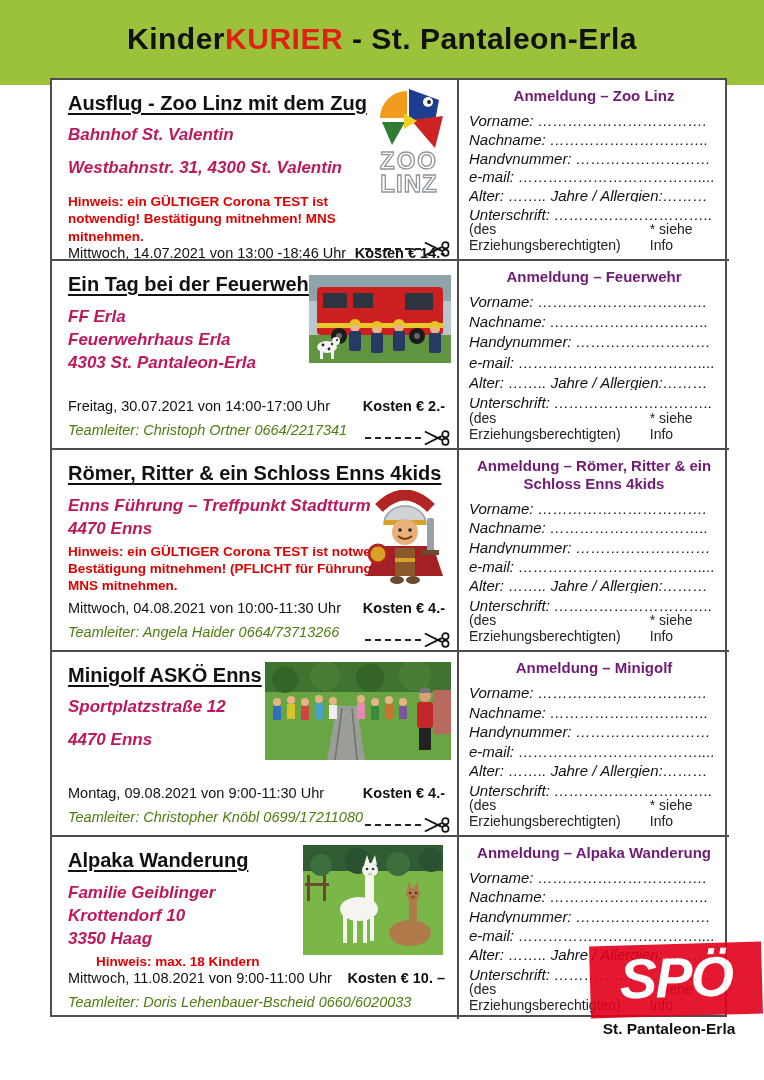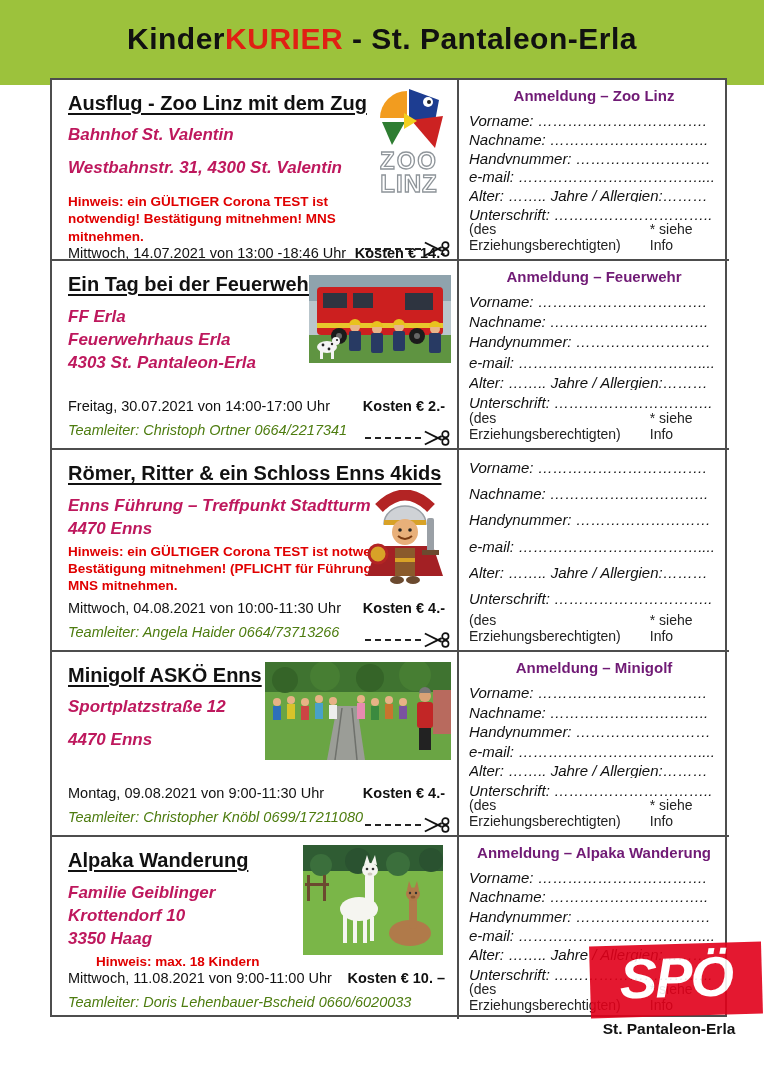--- a/index.html
+++ b/index.html
@@ -235,6 +235,7 @@
     </div>
 
     <div class="cell form">
+      <div class="form-title">Anmeldung – Römer, Ritter &amp; ein Schloss Enns 4kids</div>
       <div class="form-row">Vorname: …………………………….</div>
       <div class="form-row">Nachname: …………………………..</div>
       <div class="form-row">Handynummer: ………………………</div>

